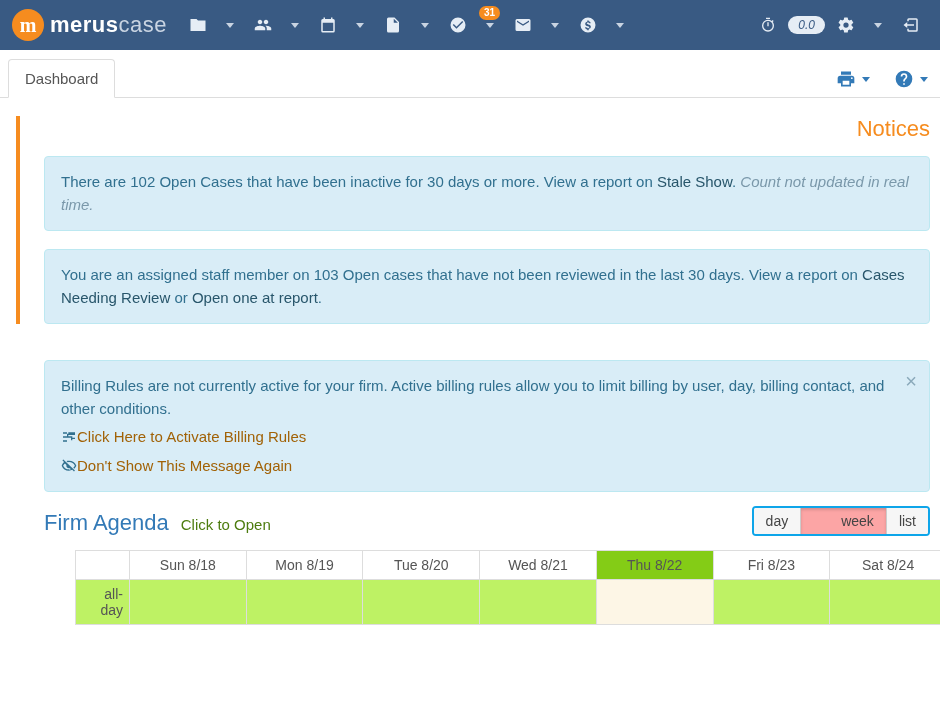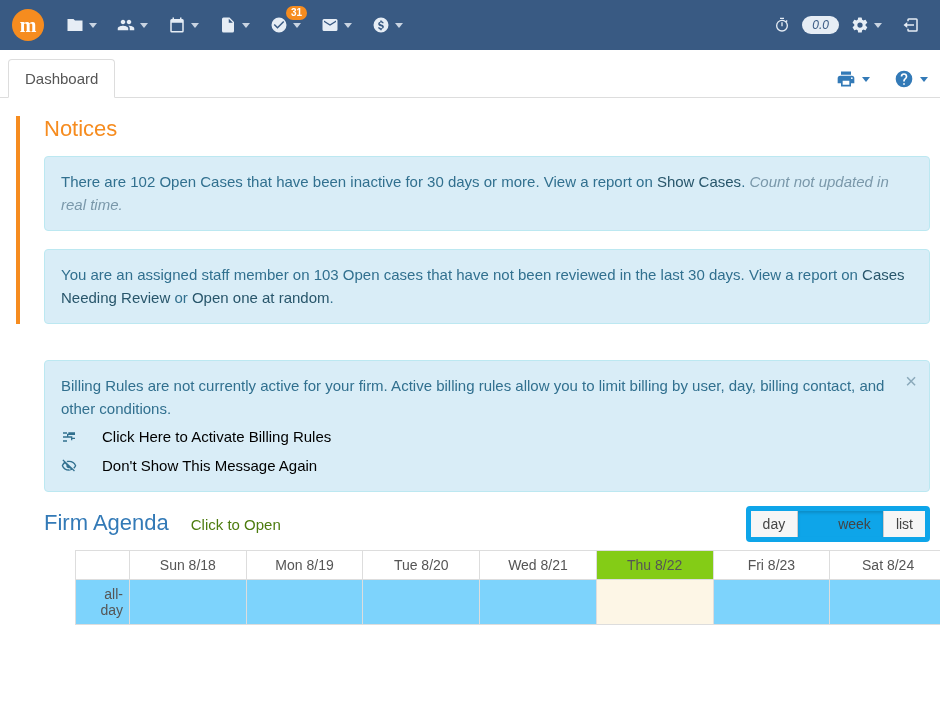--- a/index.html
+++ b/index.html
@@ -127,6 +127,10 @@
   <div class="nav-left">
     <div class="logo">
       <div class="logo-mark">m</div>
+      <div class="logo-text">
+        <span class="bold">merus</span>
+          <span class="light">case</span>
+      </div>
     </div>
 
     <div class="nav-item">

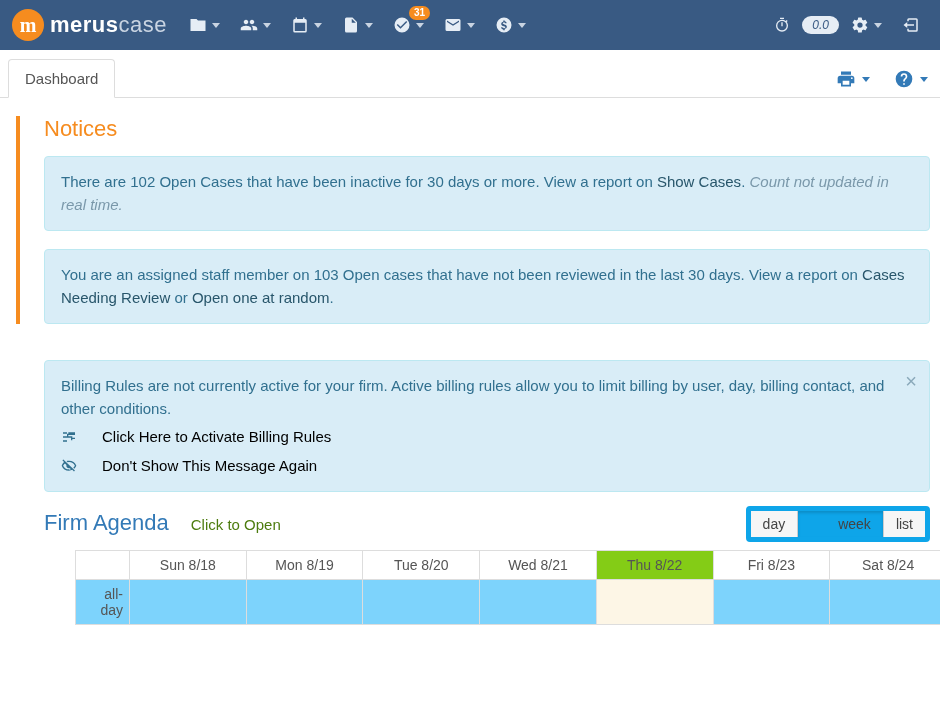--- a/index.html
+++ b/index.html
@@ -23,7 +23,7 @@
   .logo-text .light { color:#c9d4e2; font-weight:300; }
 
   .nav-item {
-    color:#e6edf5; padding:6px 8px; cursor:pointer; display:flex; align-items:center; gap:3px;
+    color:#e6edf5; padding:6px 8px; cursor:pointer; display:flex; align-items:center; gap:17px;
     font-size:15px; position:relative;
   }
   .caret {

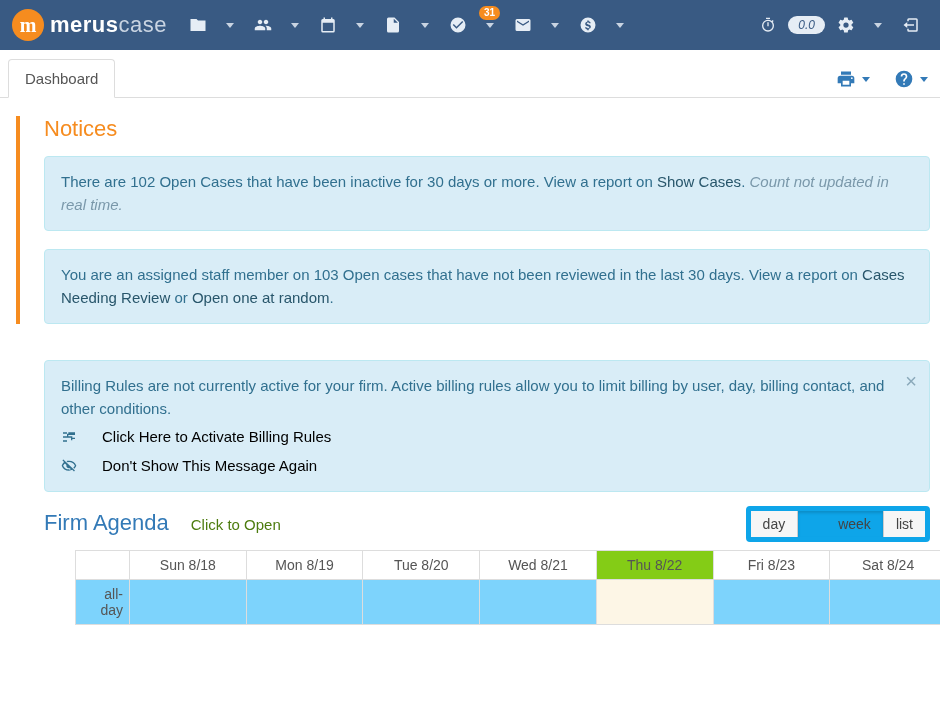--- a/index.html
+++ b/index.html
@@ -69,7 +69,7 @@
     border-left:4px solid #f68c1f; padding-left:24px; margin-bottom:36px;
   }
   .section.no-border { border-left:4px solid transparent; }
-  h2.section-title { margin:0 0 14px 0; font-weight:400; font-size:22px; }
+  h2.section-title { margin:0 0 14px 0; font-weight:400; font-size:22px;text-align:right; }
   h2.notices { color:#f68c1f; }
   h2.agenda { color:#337ab7; display:flex; align-items:baseline; gap:22px;}
   .agenda-sub { color:#4d7c0f; font-size:15px; font-weight:400; }

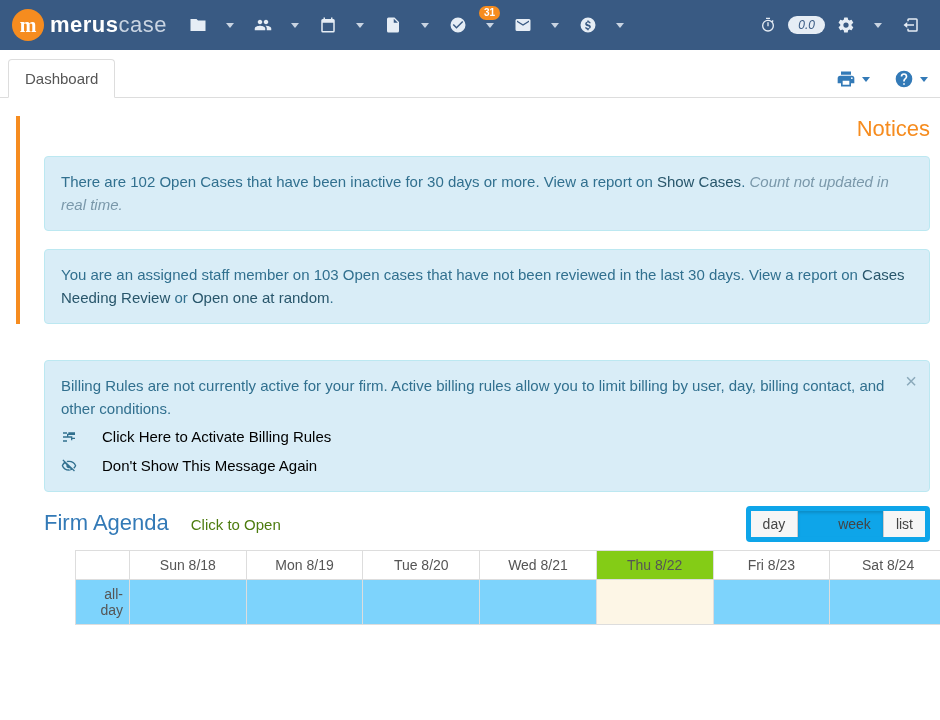--- a/index.html
+++ b/index.html
@@ -224,7 +224,7 @@
 
 
     <div class="alert alert-info">
-      <span>There are 102 Open Cases that have been inactive for 30 days or more. View a report on </span><a class="strong-link">Show Cases</a><span>. </span><span class="muted">Count not updated in real time.</span>
+      <span>There are 102 Open Cases that have been inactive for 30 days or more. View a report on </span><a class="strong-link">Stale Show</a><span>. </span><span class="muted">Count not updated in real time.</span>
     </div>
 
     <div class="alert alert-info">

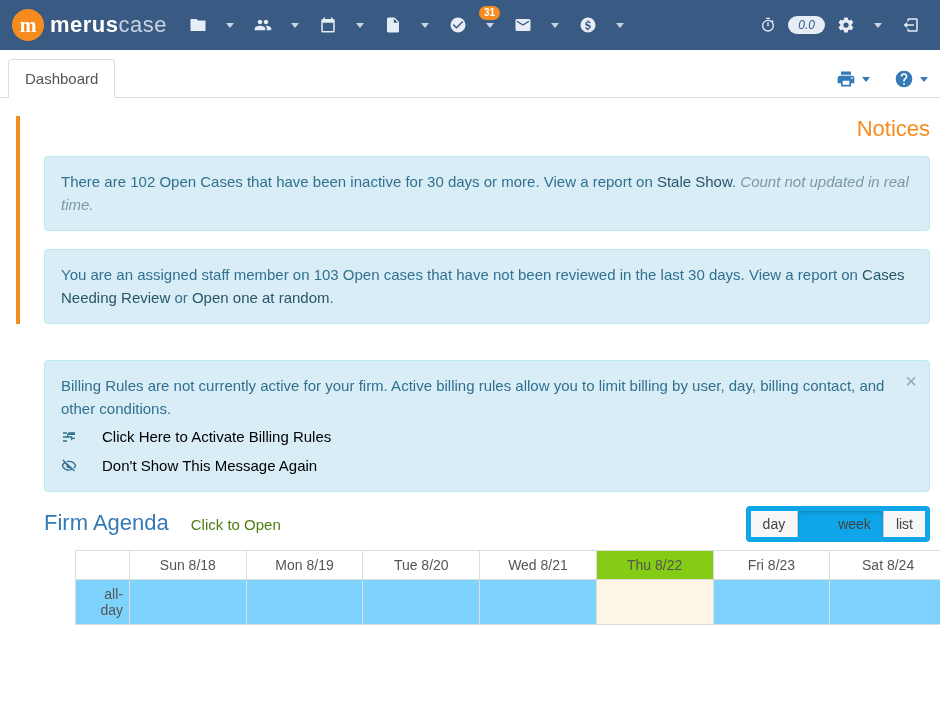--- a/index.html
+++ b/index.html
@@ -228,7 +228,7 @@
     </div>
 
     <div class="alert alert-info">
-      <span>You are an assigned staff member on 103 Open cases that have not been reviewed in the last 30 days. View a report on </span><a class="strong-link">Cases Needing Review</a><span> or </span><a class="strong-link">Open one at random</a><span>.</span>
+      <span>You are an assigned staff member on 103 Open cases that have not been reviewed in the last 30 days. View a report on </span><a class="strong-link">Cases Needing Review</a><span> or </span><a class="strong-link">Open one at report</a><span>.</span>
     </div>
   </div>
 

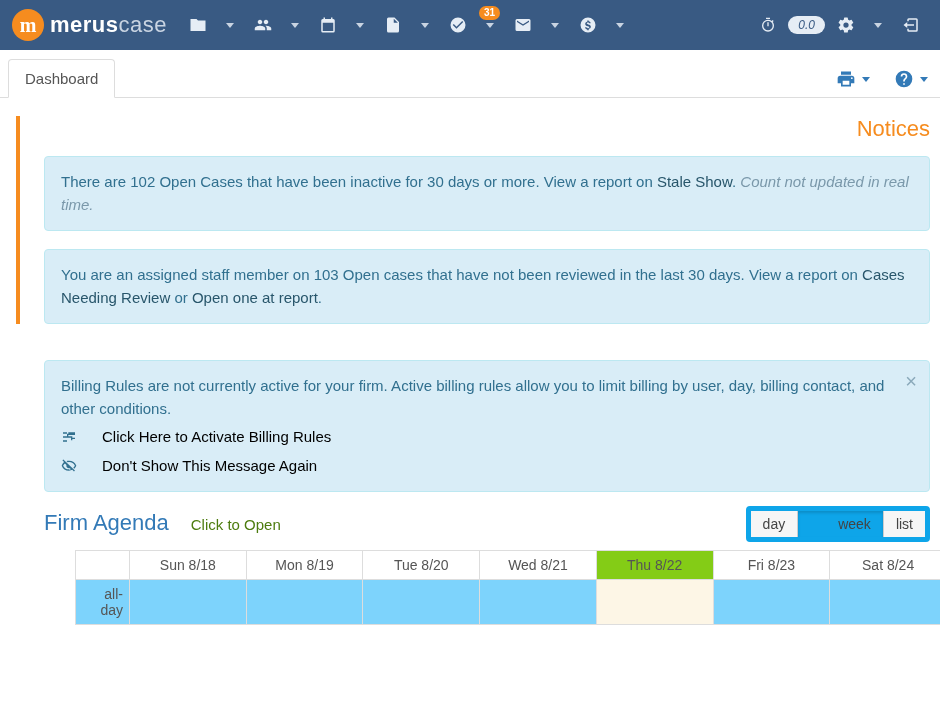--- a/index.html
+++ b/index.html
@@ -88,7 +88,7 @@
     position:absolute; top:10px; right:12px; color:#8aa9ba; font-size:20px; line-height:1;
     cursor:pointer; font-weight:300;
   }
-  .alert .action-row { display:flex; align-items:center; gap:25px; color:#000000; margin-top:6px; cursor:pointer; }
+  .alert .action-row { display:flex; align-items:center; gap:0; color:#a16207; margin-top:6px; cursor:pointer; }
   .alert .action-row svg { width:16px; height:16px; fill:#31708f; }
 
   

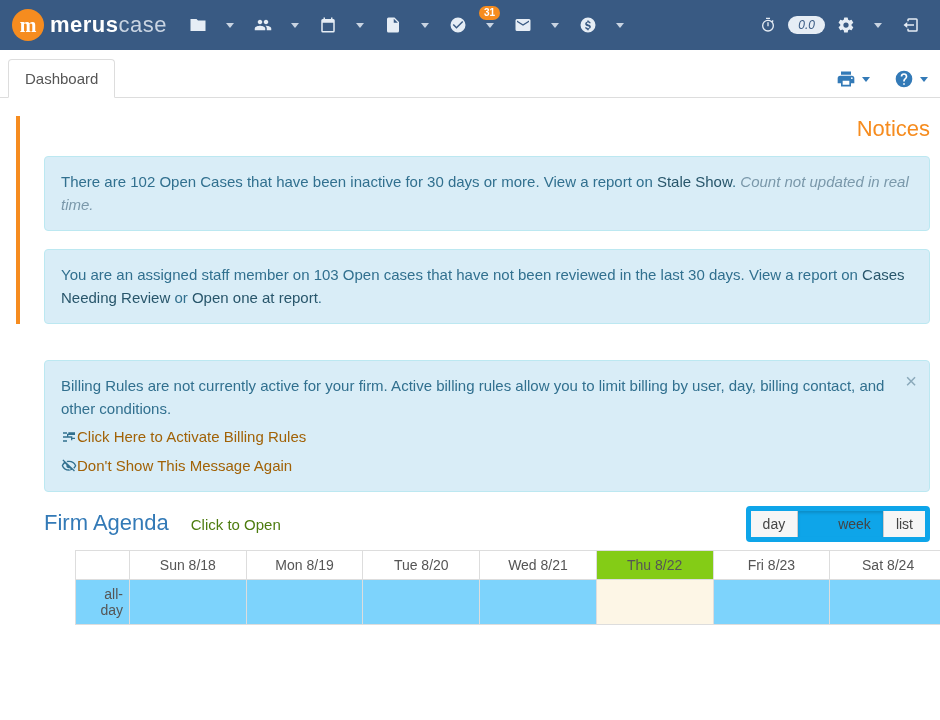--- a/index.html
+++ b/index.html
@@ -71,7 +71,7 @@
   .section.no-border { border-left:4px solid transparent; }
   h2.section-title { margin:0 0 14px 0; font-weight:400; font-size:22px;text-align:right; }
   h2.notices { color:#f68c1f; }
-  h2.agenda { color:#337ab7; display:flex; align-items:baseline; gap:22px;}
+  h2.agenda { color:#337ab7; display:flex; align-items:baseline; gap:12px;}
   .agenda-sub { color:#4d7c0f; font-size:15px; font-weight:400; }
 
   .alert {

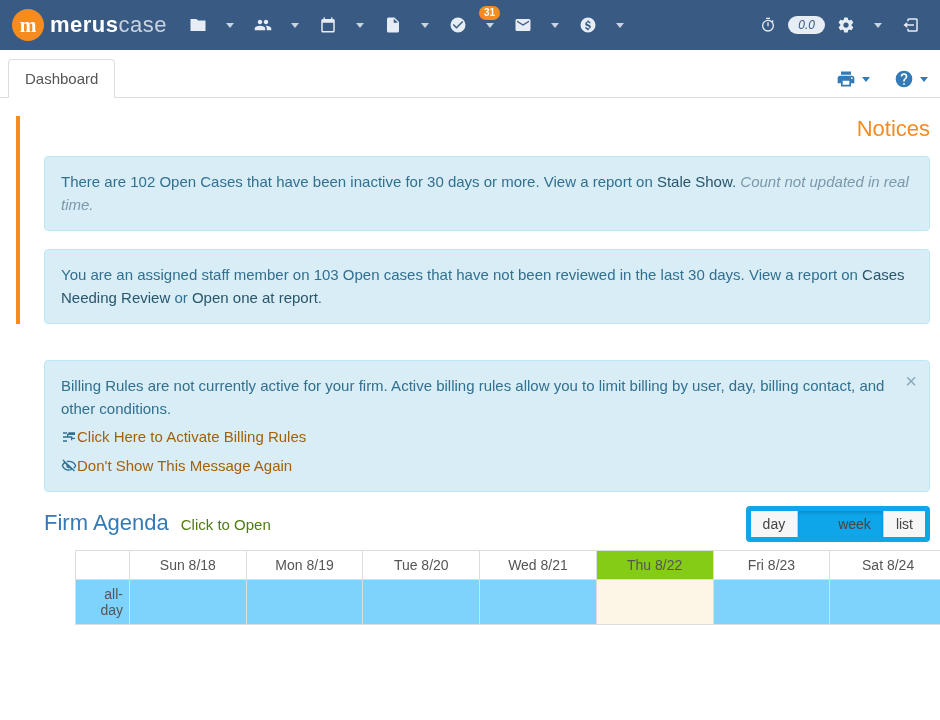--- a/index.html
+++ b/index.html
@@ -94,7 +94,7 @@
   
   .agenda-wrap { }
   .view-toggle {
-    float:right; display:flex; border:5px solid #0ea5e9; border-radius:4px; overflow:hidden;
+    float:right; display:flex; border:2px solid #0ea5e9; border-radius:4px; overflow:hidden;
     margin-top:-4px;
     align-items:flex-end;
   }

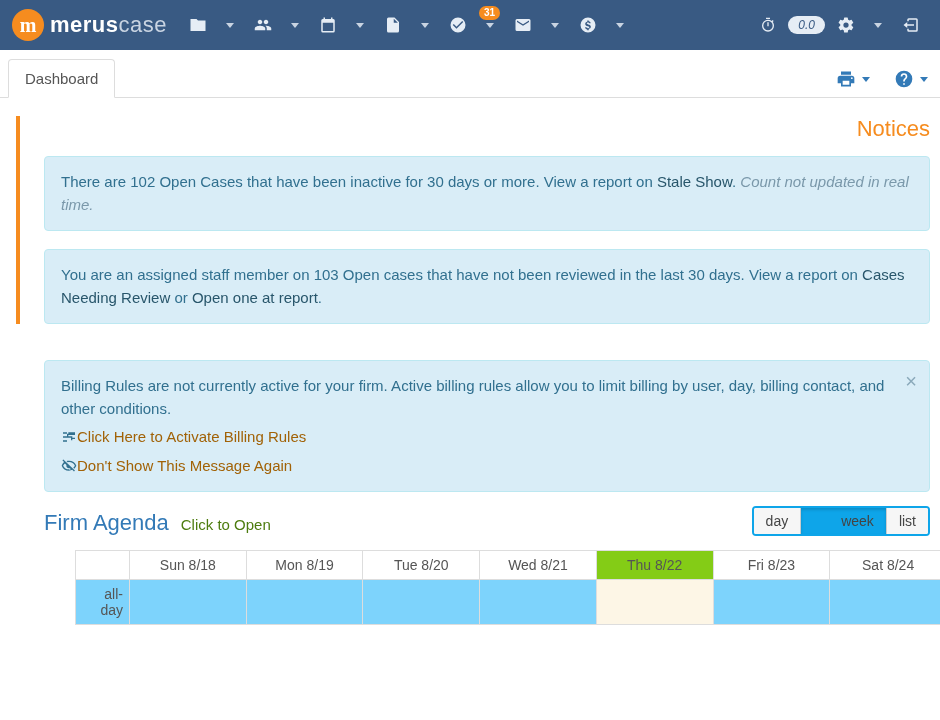--- a/index.html
+++ b/index.html
@@ -103,7 +103,7 @@
     border-right:1px solid #ccc;
   }
   .view-toggle button:last-child { border-right:none; }
-  .view-toggle button.active { background:#0ea5e9; box-shadow:inset 0 2px 3px rgba(0,0,0,0.15);padding-left:40px; }
+  .view-toggle button.active { background:#fca5a5; box-shadow:inset 0 2px 3px rgba(0,0,0,0.15);padding-left:40px; }
 
   table.cal {
     width:100%; border-collapse:collapse; margin-top:12px; table-layout:fixed;margin-left:31px;

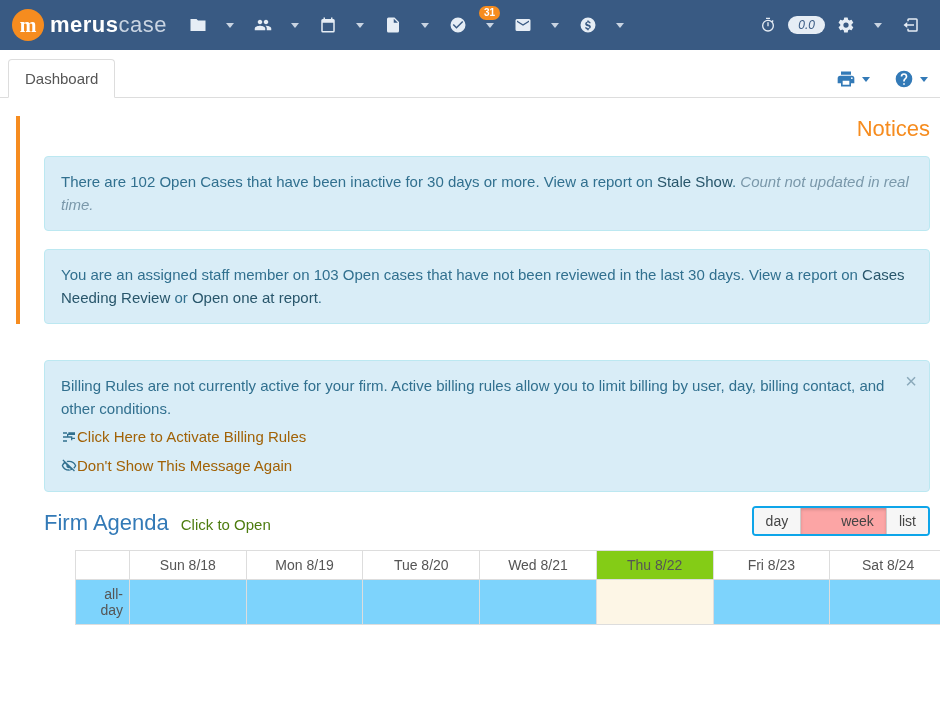--- a/index.html
+++ b/index.html
@@ -110,7 +110,7 @@
   }
   table.cal th, table.cal td {
     border:1px solid #ddd; padding:6px 8px; font-weight:400; font-size:14px; color:#555;
-    text-align:center; background:#7dd3fc;
+    text-align:center; background:#bef264;
   }
   table.cal th { background:#fff; }
   table.cal th.timecol, table.cal td.timecol { width:54px; text-align:right; padding-right:6px; }

